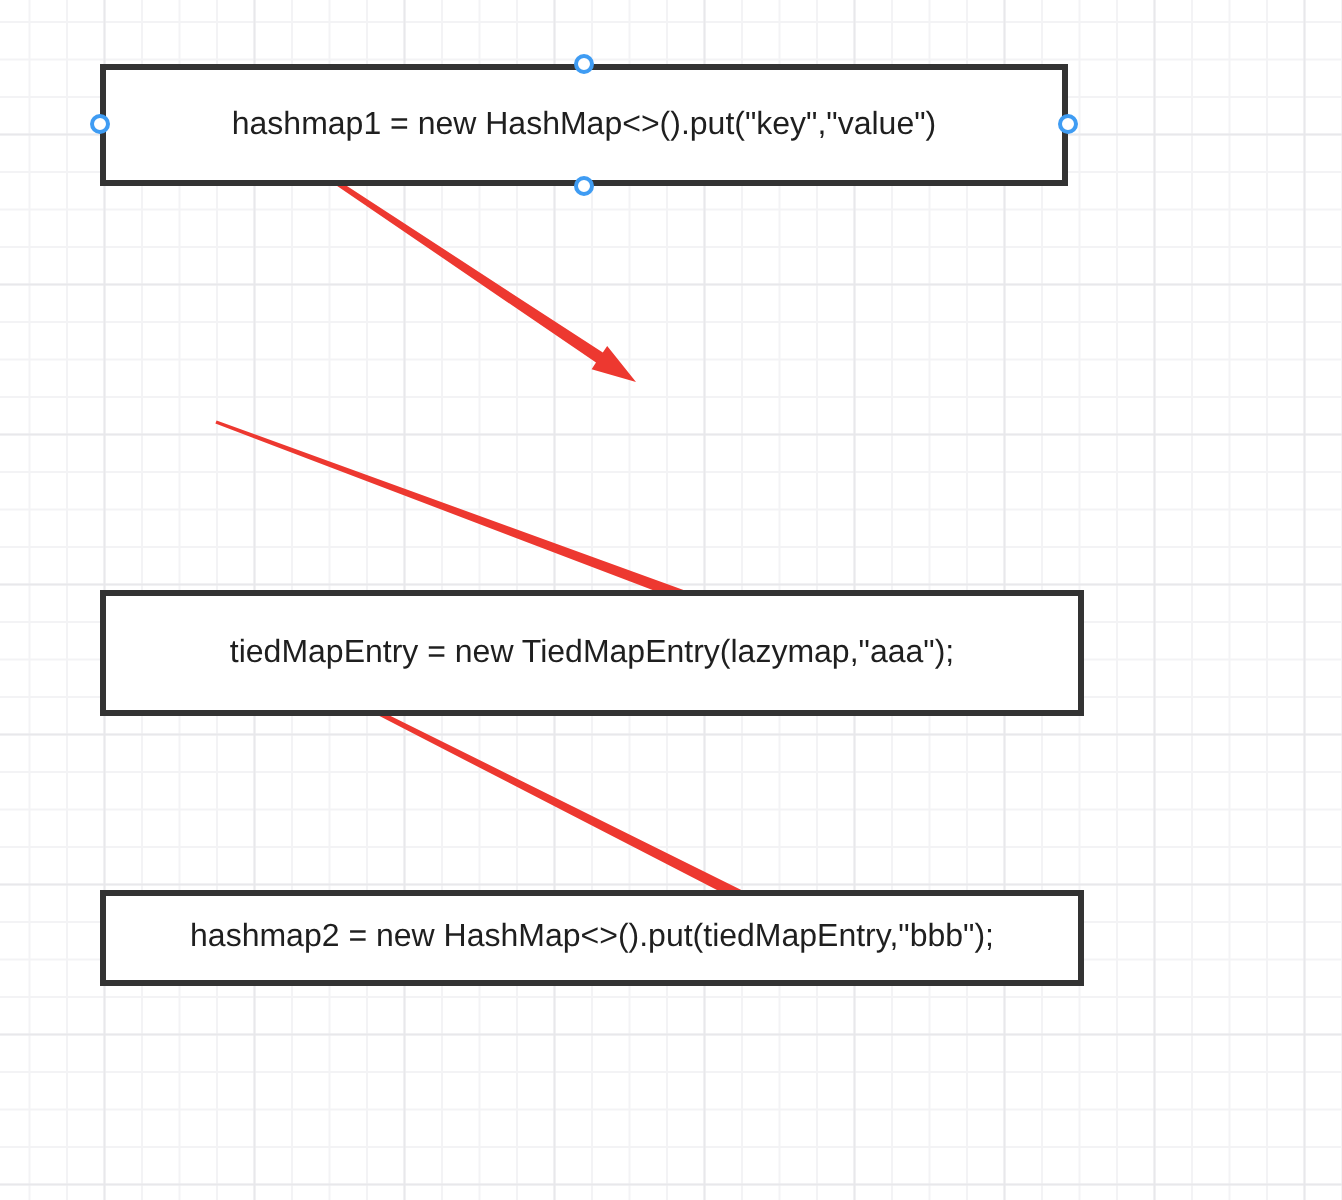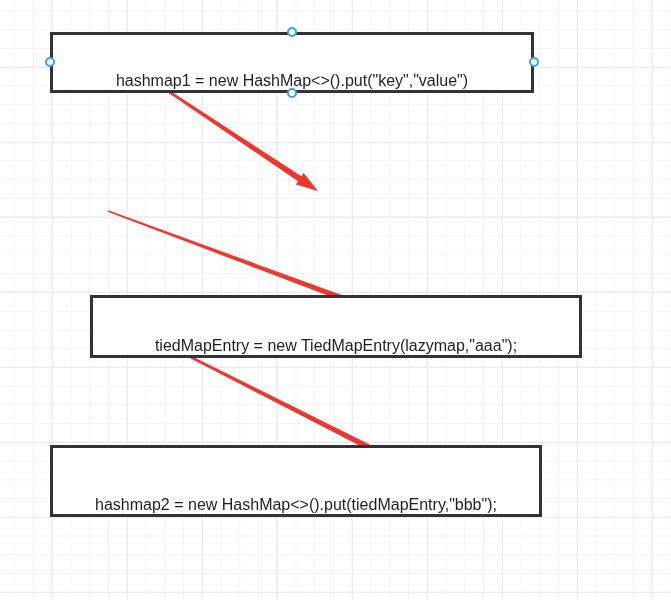--- a/index.html
+++ b/index.html
@@ -21,7 +21,7 @@
   .node{
     position:absolute;box-sizing:border-box;
     border:3px solid var(--node-border);background:#ffffff;
-    display:flex;align-items:flex-end;justify-content:center;
+    display:flex;align-items:center;justify-content:center;
     font-size:16px;color:var(--node-text);white-space:nowrap;
   }
   .n1{left:50px;top:32px;width:484px;height:61px;}

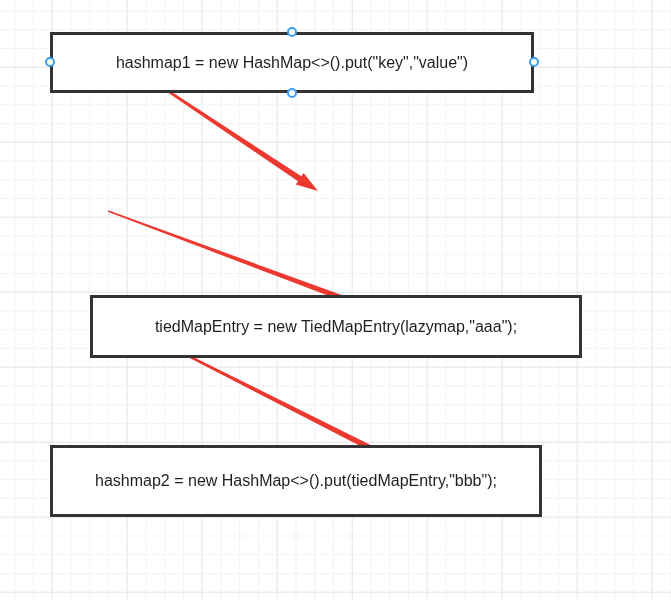--- a/index.html
+++ b/index.html
@@ -26,7 +26,7 @@
   }
   .n1{left:50px;top:32px;width:484px;height:61px;}
   .n2{left:50px;top:165px;width:492px;height:64px;}
-  .n3{left:50px;top:295px;width:492px;height:63px;margin-left:40px;}
+  .n3{left:50px;top:295px;width:492px;height:63px;}
   .n4{left:50px;top:445px;width:492px;height:72px;}
 
   .handle{

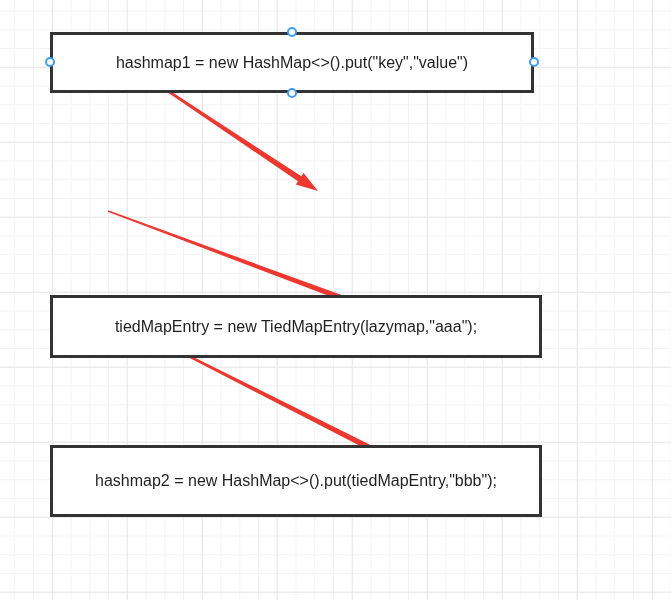--- a/index.html
+++ b/index.html
@@ -27,7 +27,7 @@
   .n1{left:50px;top:32px;width:484px;height:61px;}
   .n2{left:50px;top:165px;width:492px;height:64px;}
   .n3{left:50px;top:295px;width:492px;height:63px;}
-  .n4{left:50px;top:445px;width:492px;height:72px;}
+  .n4{left:50px;top:445px;width:492px;height:48px;}
 
   .handle{
     position:absolute;width:10px;height:10px;border-radius:50%;

